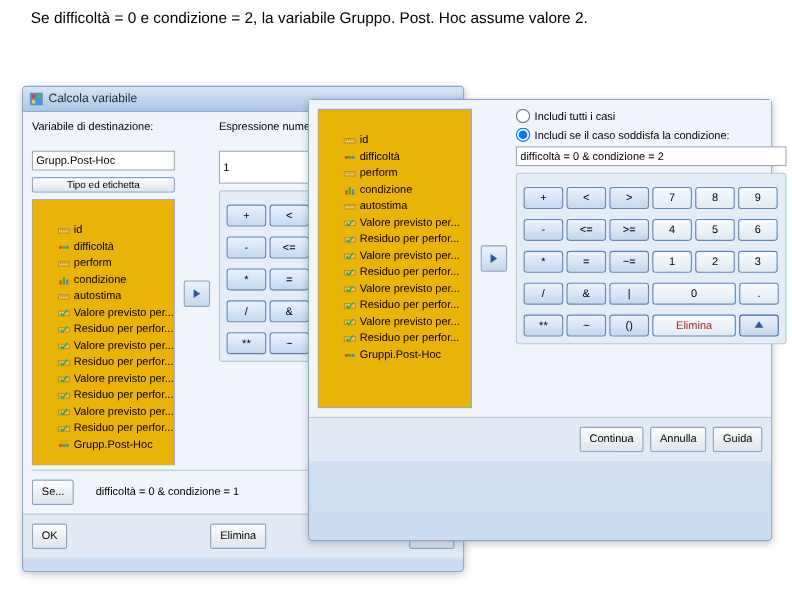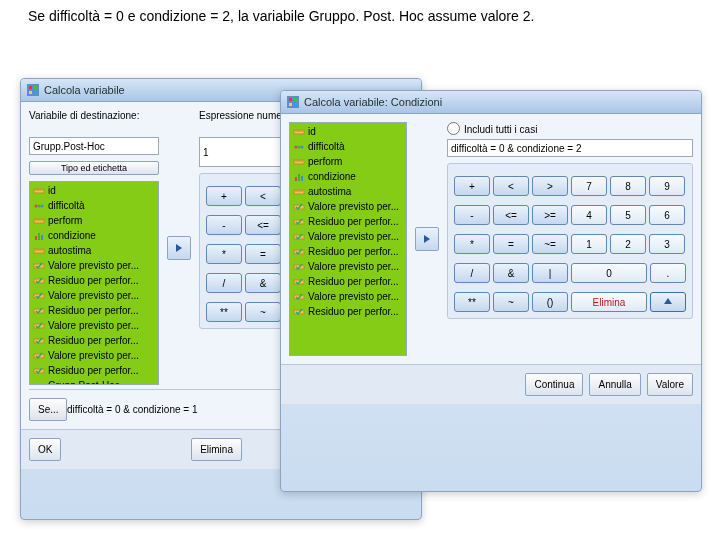--- a/index.html
+++ b/index.html
@@ -226,16 +226,6 @@
 </div>
 
 <div class="win" style="left:280px;top:90px;width:420px;height:400px">
-  <div class="titlebar">
-    <span class="ticon"><svg viewBox="0 0 12 12">
-            <rect width="12" height="12" fill="#5b8fc8"></rect>
-            <rect x="2" y="2" width="3" height="3" fill="#e33"></rect>
-            <rect x="7" y="2" width="3" height="3" fill="#3c3"></rect>
-            <rect x="2" y="7" width="3" height="3" fill="#fc3"></rect>
-            <rect x="7" y="7" width="3" height="3" fill="#39f"></rect>
-          </svg></span>
-    <span class="ttxt">Calcola variabile: Condizioni</span>
-  </div>
   <div class="body">
     <div style="display:flex;gap:8px">
       <div style="width:140px">

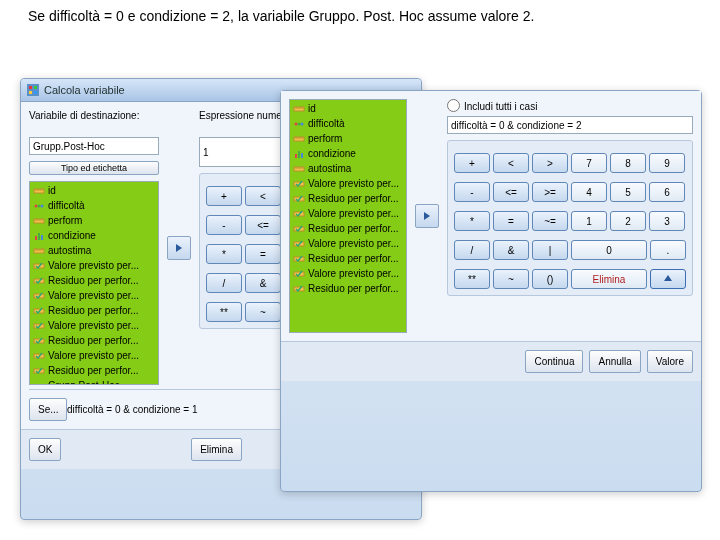--- a/index.html
+++ b/index.html
@@ -20,7 +20,7 @@
 .btn.wide{width:76px}
 .btn.red{color:#b02020}
 .btn.blue{border-color:#3a6db4}
-.varlist{border:1px solid #9ab;background:#84cc16;height:200px;overflow:auto;padding:1px}
+.varlist{border:1px solid #9ab;background:#eab308;height:200px;overflow:auto;padding:20px}
 .varlist.short{height:230px}
 .vrow{display:flex;align-items:center;height:15px;padding:0 2px;gap:3px}
 .vicon{width:12px;height:12px;flex:0 0 12px}

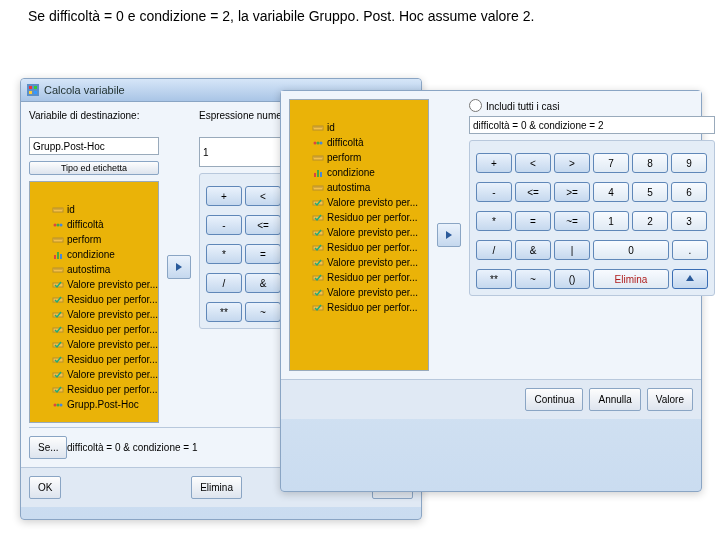--- a/index.html
+++ b/index.html
@@ -346,6 +346,10 @@
               <input type="radio" name="r2" style="">
               <span>Includi tutti i casi</span>
             </label>
+        <label class="radio">
+              <input type="radio" name="r2" checked="" style="">
+              <span>Includi se il caso soddisfa la condizione:</span>
+            </label>
         <input class="textbox" value="difficoltà = 0 &amp; condizione = 2" style="">
         <div class="keypad" id="kp2">
               <div class="keyrow">

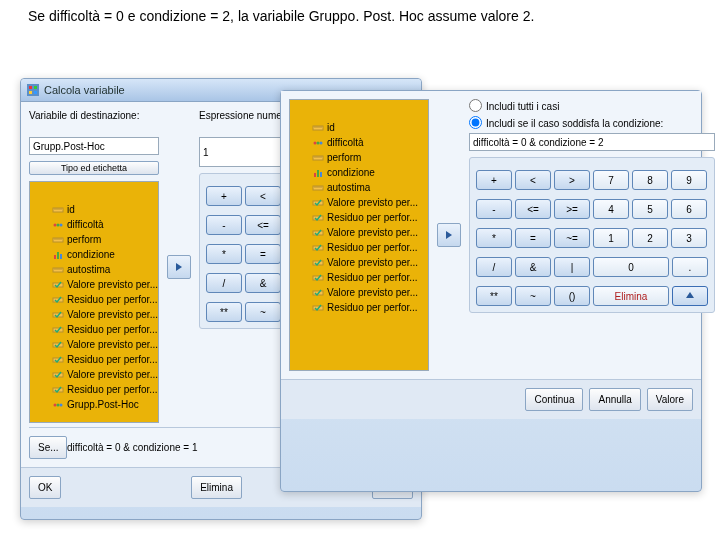--- a/index.html
+++ b/index.html
@@ -332,6 +332,14 @@
                   </svg></span>
                 <span class="vtxt">Residuo per perfor...</span>
               </div>
+              <div class="vrow">
+                <span class="vicon"><svg viewBox="0 0 12 12">
+                    <circle cx="3" cy="6" r="1.5" fill="#d44"></circle>
+                    <circle cx="6" cy="6" r="1.5" fill="#4a4"></circle>
+                    <circle cx="9" cy="6" r="1.5" fill="#48d"></circle>
+                  </svg></span>
+                <span class="vtxt">Gruppi.Post-Hoc</span>
+              </div>
             </div>
       </div>
       <div style="display:flex;flex-direction:column;justify-content:center">

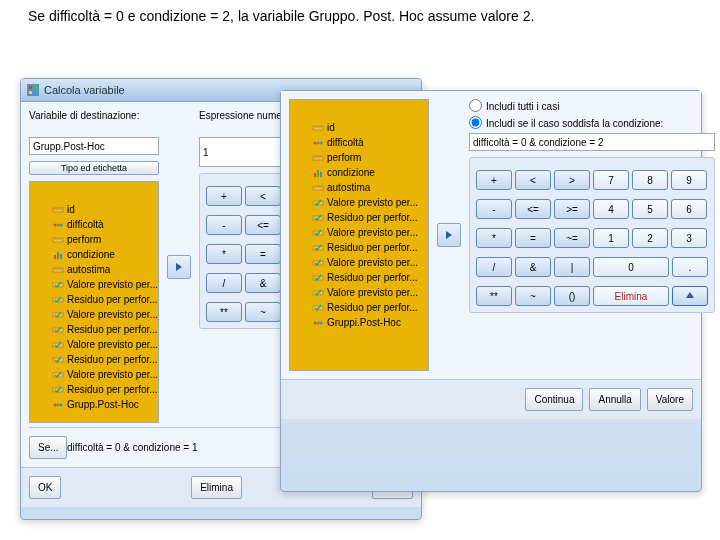--- a/index.html
+++ b/index.html
@@ -409,7 +409,7 @@
   <div class="bottombar" id="bb2">
         <button class="btn">Continua</button>
         <button class="btn">Annulla</button>
-        <button class="btn">Valore</button>
+        <button class="btn">Guida</button>
       </div>
 </div>
 

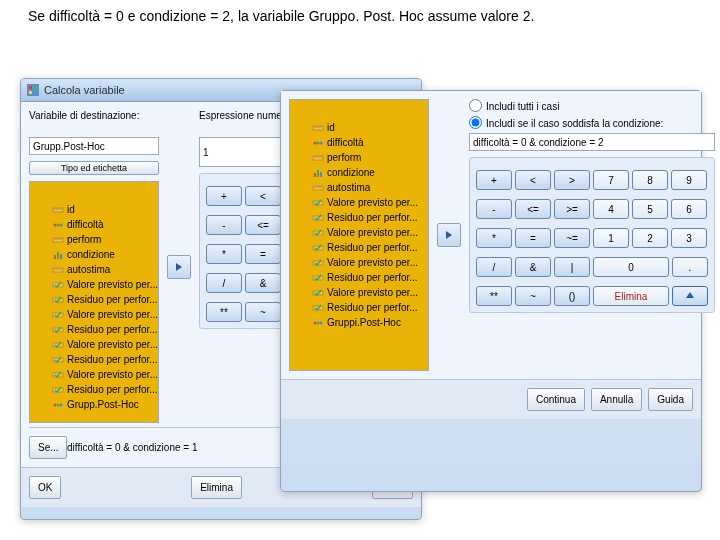--- a/index.html
+++ b/index.html
@@ -32,7 +32,7 @@
 .radio input{margin:0}
 .bottombar{display:flex;gap:6px;justify-content:flex-end;padding:8px;background:#e0e9f4;border-top:1px solid #b8c8dc}
 .bottombar.center{justify-content:space-between}
-.seif{display:flex;align-items:center;gap:0;margin-top:8px}
+.seif{display:flex;align-items:center;gap:20px;margin-top:8px}
 .seif .btn{width:38px}
 .seif .txt{flex:1;font-size:10px;white-space:nowrap}
 .divider{height:1px;background:#b8c8dc;margin:4px 0}

